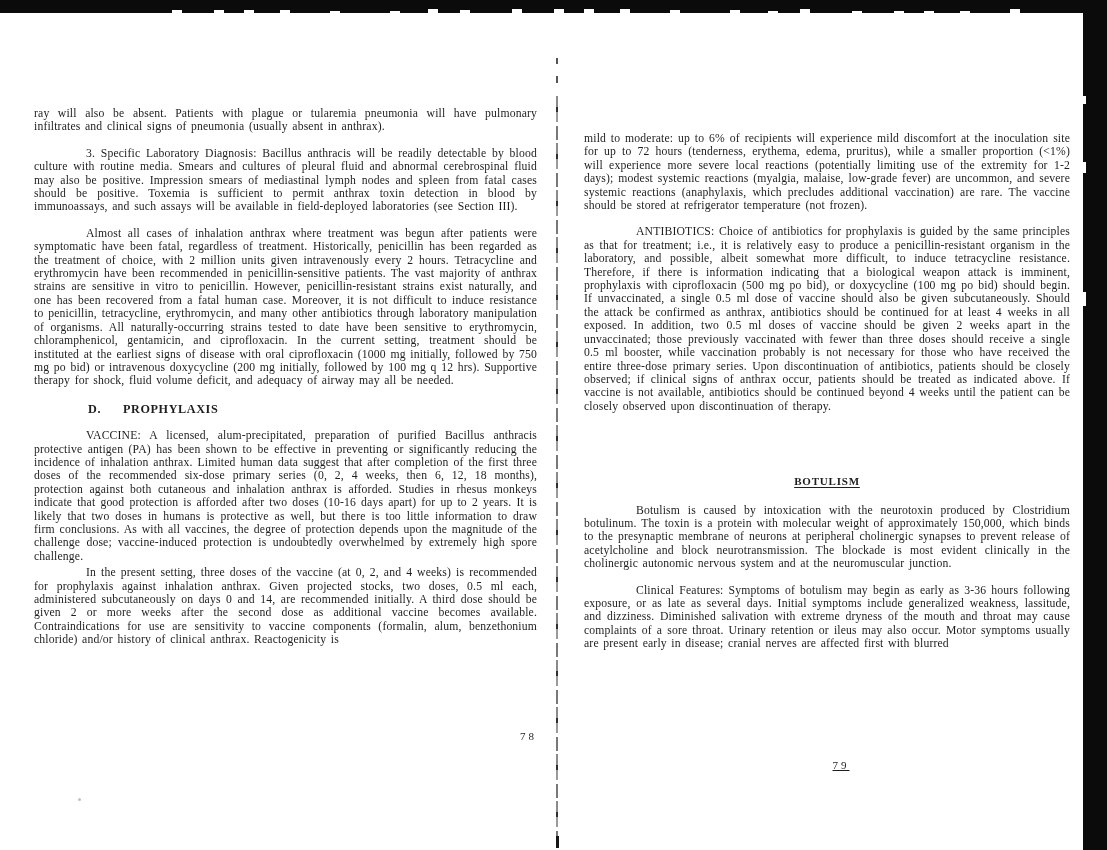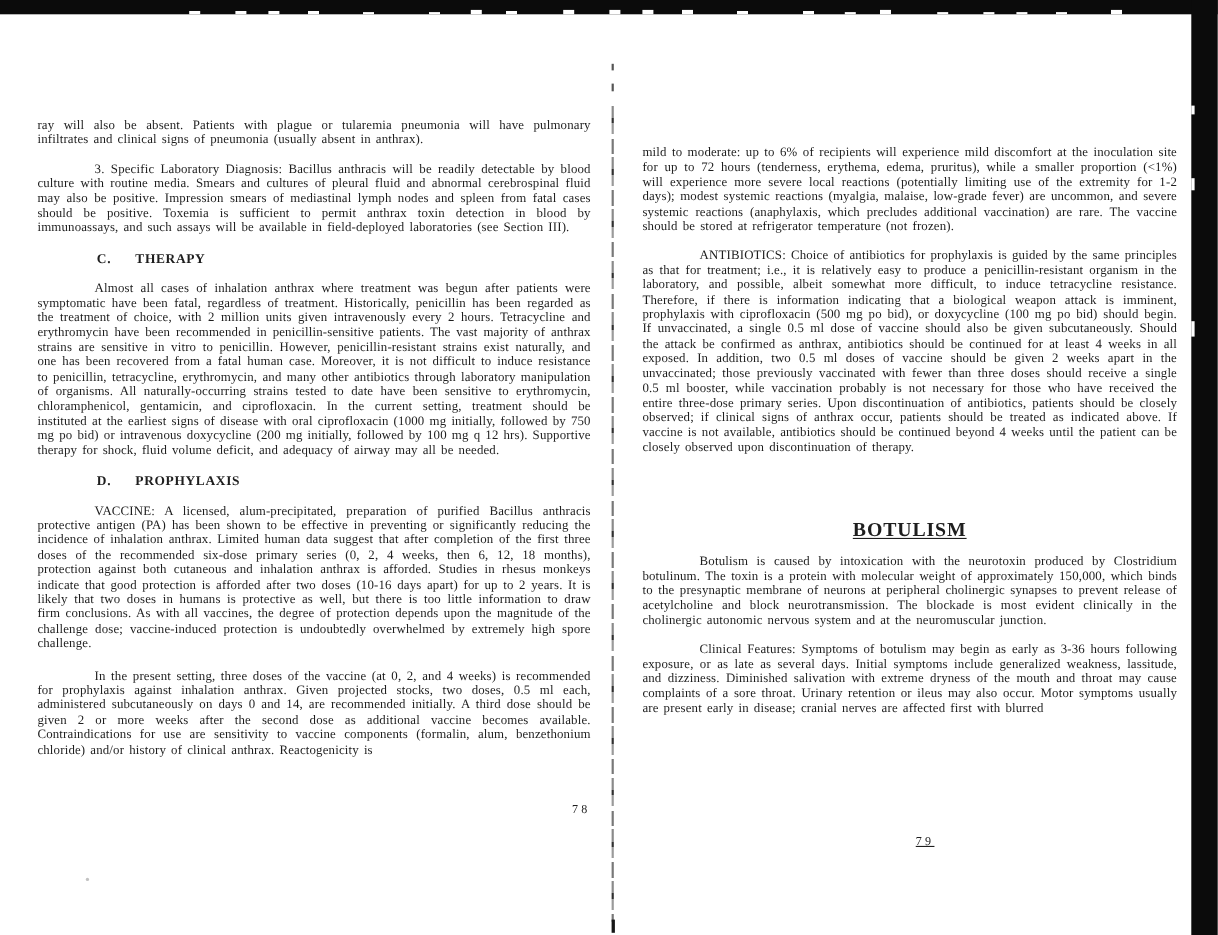--- a/index.html
+++ b/index.html
@@ -89,7 +89,6 @@
     <div class="blocks">
         <p class="para"><span>ray will also be absent.  Patients with plague or tularemia pneumonia will have pulmonary infiltrates and clinical signs of pneumonia (usually absent in anthrax).</span></p>
         <p class="para indent"><span class="u">3.  Specific Laboratory Diagnosis</span><span>:  </span><span class="u">Bacillus</span><span> </span><span class="u">anthracis</span><span> will be readily detectable by blood culture with routine media.  Smears and cultures of pleural fluid and abnormal cerebrospinal fluid may also be positive.  Impression smears of mediastinal lymph nodes and spleen from fatal cases should be positive.  Toxemia is sufficient to permit anthrax toxin detection in blood by immunoassays, and such assays will be available in field-deployed laboratories (see Section III).</span></p>
-        <div class="heading"><span class="hlabel">C.</span><span>THERAPY</span></div>
         <p class="para indent"><span>Almost all cases of inhalation anthrax where treatment was begun after patients were symptomatic have been fatal, regardless of treatment.  Historically, penicillin has been regarded as the treatment of choice, with 2 million units given intravenously every 2 hours. Tetracycline and erythromycin have been recommended in penicillin-sensitive patients.  The vast majority of anthrax strains are sensitive </span><span class="u">in</span><span> </span><span class="u">vitro</span><span> to penicillin.  However, penicillin-resistant strains exist naturally, and one has been recovered from a fatal human case. Moreover, it is not difficult to induce resistance to penicillin, tetracycline, erythromycin, and many other antibiotics through laboratory manipulation of organisms.  All naturally-occurring strains tested to date have been sensitive to erythromycin, chloramphenicol, gentamicin, and ciprofloxacin.  In the current setting, treatment should be instituted at the earliest signs of disease with oral ciprofloxacin (1000 mg initially, followed by 750 mg po bid) or intravenous doxycycline (200 mg initially, followed by 100 mg q 12 hrs).  Supportive therapy for shock, fluid volume deficit, and adequacy of airway may all be needed.</span></p>
         <div class="heading"><span class="hlabel">D.</span><span>PROPHYLAXIS</span></div>
         <p class="para indent"><span class="u">VACCINE</span><span>:  A licensed, alum-precipitated, preparation of purified </span><span class="u">Bacillus</span><span> </span><span class="u">anthracis</span><span> protective antigen (PA) has been shown to be effective in preventing or significantly reducing the incidence of inhalation anthrax.  Limited human data suggest that after completion of the first three doses of the recommended six-dose primary series (0, 2, 4 weeks, then 6, 12, 18 months), protection against both cutaneous and inhalation anthrax is afforded. Studies in rhesus monkeys indicate that good protection is afforded after two doses (10-16 days apart) for up to 2 years.  It is likely that two doses in humans is protective as well, but there is too little information to draw firm conclusions.  As with all vaccines, the degree of protection depends upon the magnitude of the challenge dose; vaccine-induced protection is undoubtedly overwhelmed by extremely high spore challenge.</span></p>

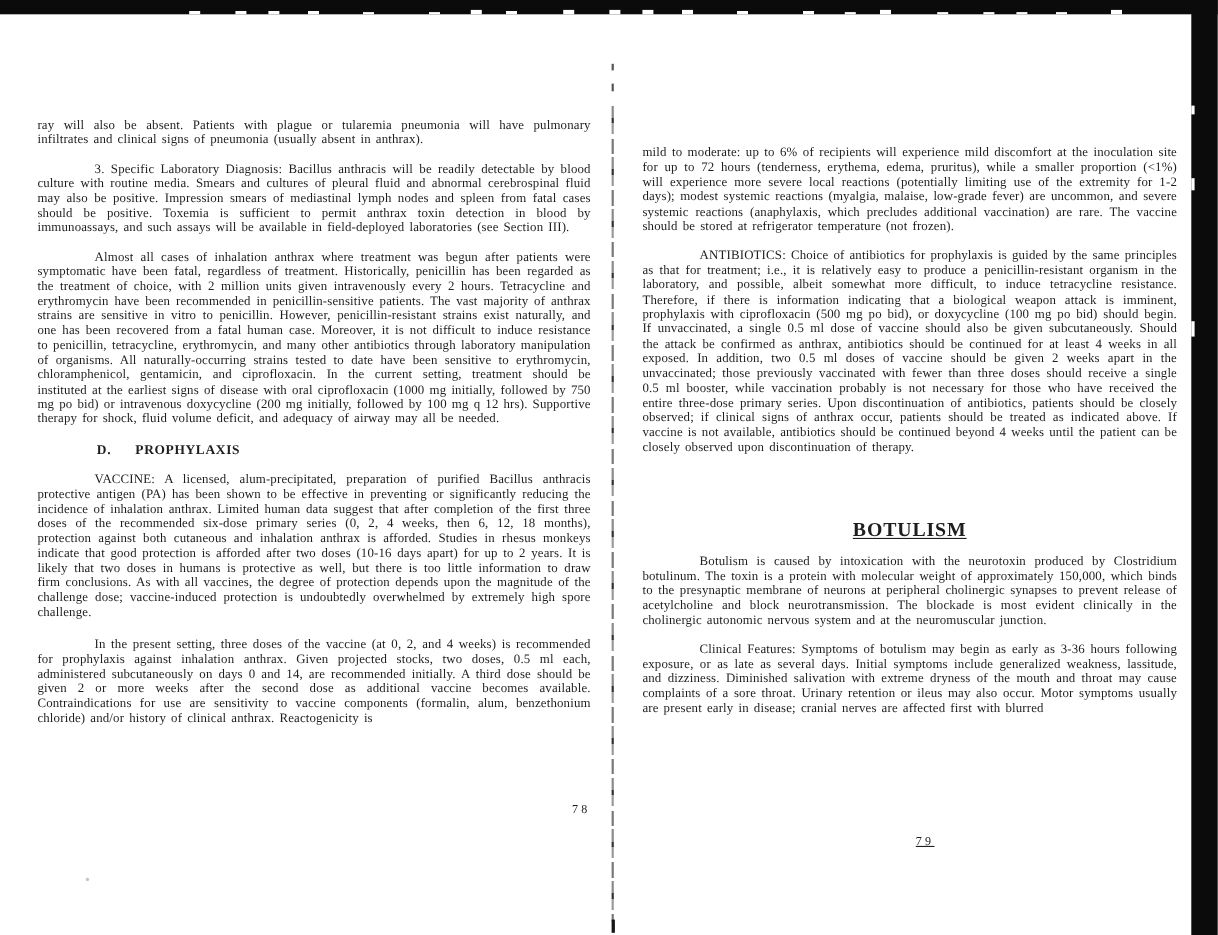--- a/index.html
+++ b/index.html
@@ -36,7 +36,7 @@
            font-size:12.2px;letter-spacing:0.6px;text-align:left;}
   .heading .hlabel{display:inline-block;width:35px;}
   .doc-title{margin:62px 0 15px 0;text-align:center;font-weight:bold;
-             font-size:18px;letter-spacing:0.8px;}
+             font-size:11px;letter-spacing:0.8px;}
   .doc-title span{text-decoration:underline;text-underline-offset:2px;}
   .pagenum{position:absolute;font-size:11px;letter-spacing:3px;text-align:center;}
   .pagenum-left{left:34px;width:503px;top:730px;text-align:right;}

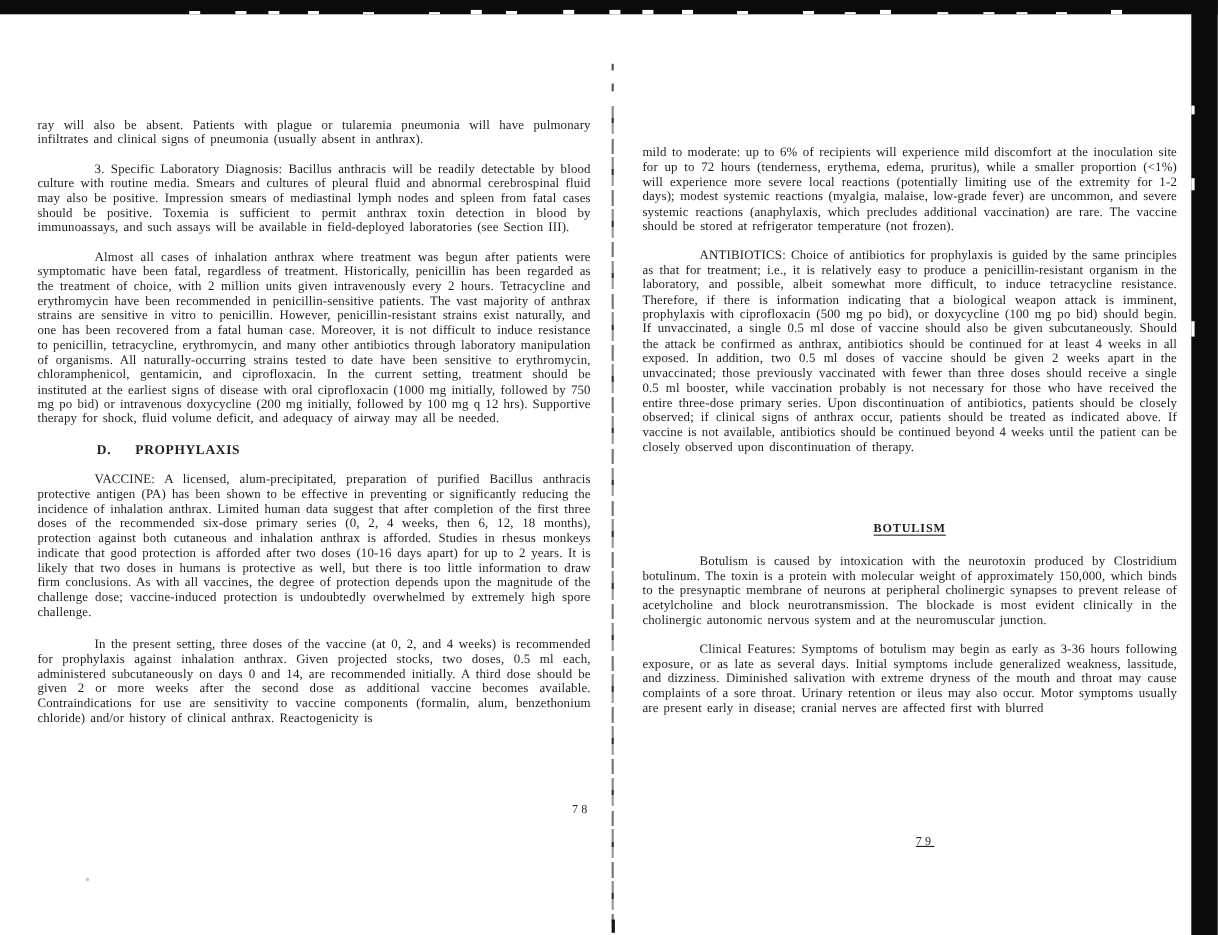--- a/index.html
+++ b/index.html
@@ -29,7 +29,7 @@
   .page-right{left:584px;top:120px;width:486px;}
   .blocks > :first-child{margin-top:12px;}
   p.para{margin:13px 0 0 0;}
-  p.para.flush{margin-top:16px;}
+  p.para.flush{margin-top:3px;}
   p.indent{text-indent:52px;}
   .u{text-underline-offset:2px;}
   .heading{margin:15px 0 12px 0;padding-left:54px;font-weight:bold;

